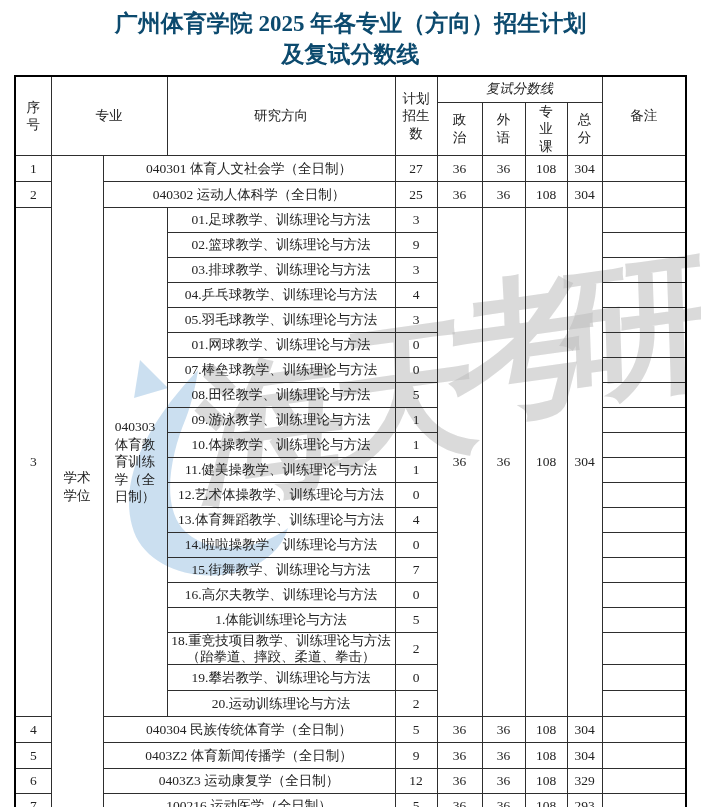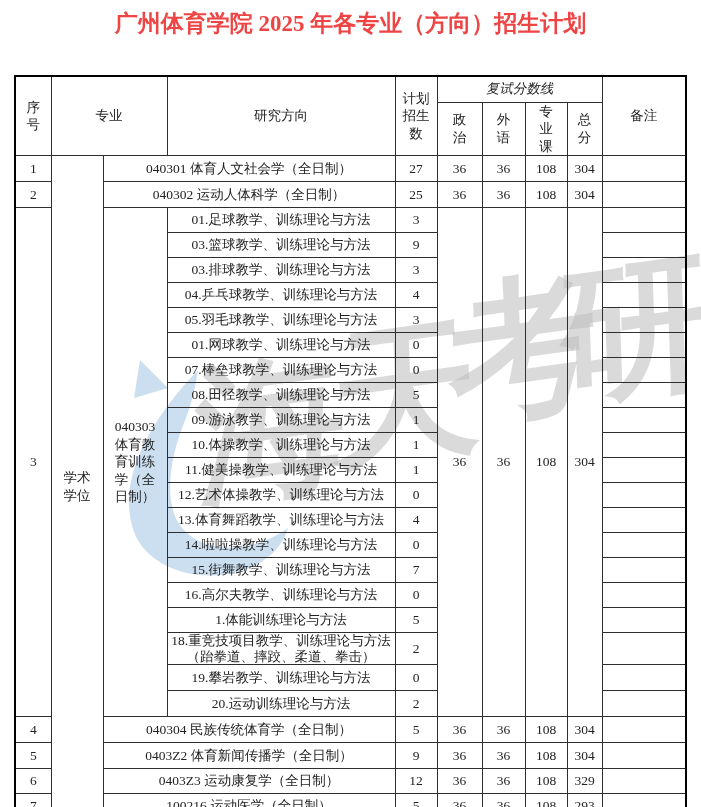--- a/index.html
+++ b/index.html
@@ -26,7 +26,7 @@
   .title{
     position:absolute;left:0;top:8px;width:100%;
     text-align:center;z-index:2;
-    font-weight:bold;color:#ef4444;
+    font-weight:bold;color:#0c4a6e;
   }
   .title .l1{font-size:23px;line-height:32px;}
   .title .l2{font-size:23px;line-height:30px;}

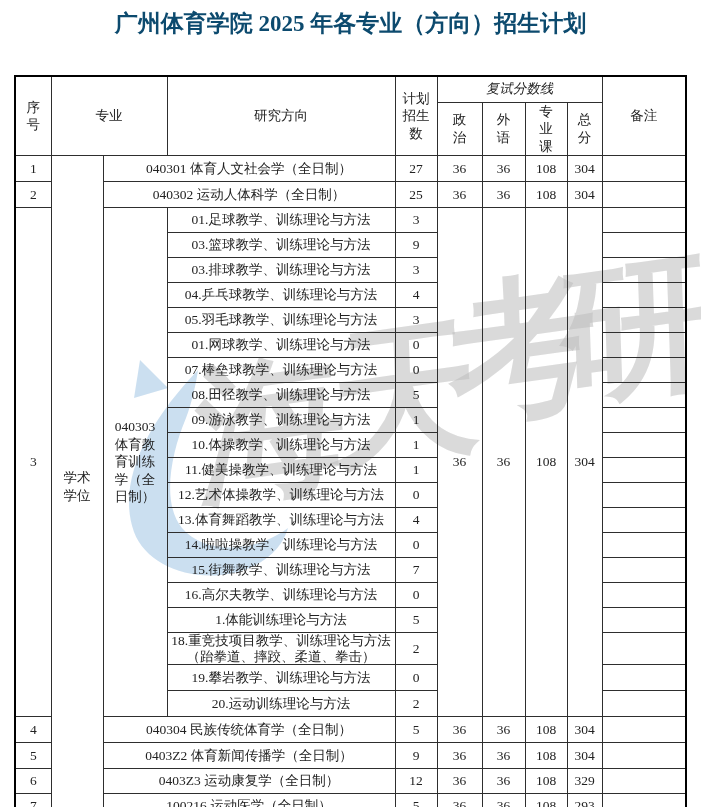--- a/index.html
+++ b/index.html
@@ -83,6 +83,7 @@
 
   <div class="title">
     <div class="l1">广州体育学院 2025 年各专业（方向）招生计划</div>
+    <div class="l2">及复试分数线</div>
   </div>
 
   <table class="sched">

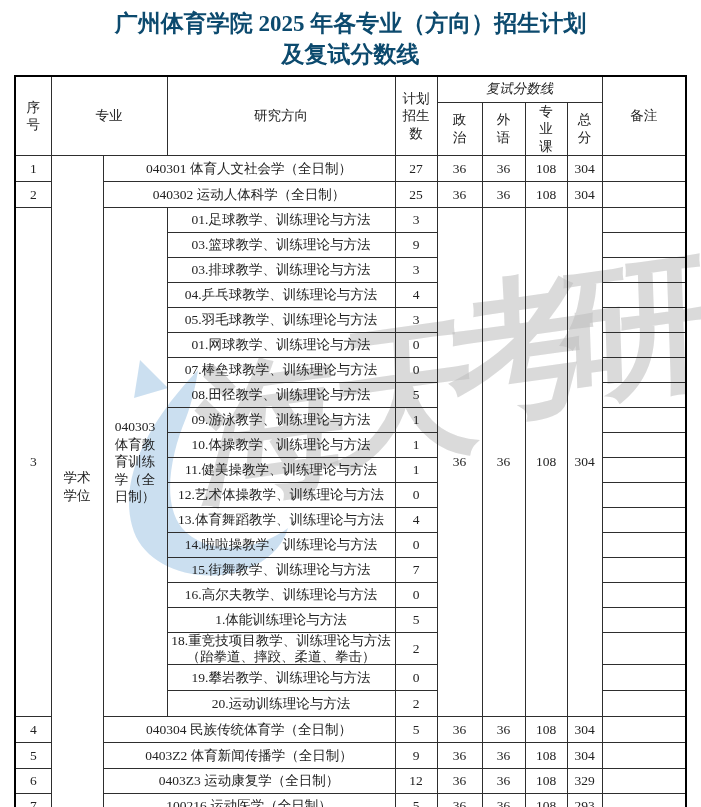--- a/index.html
+++ b/index.html
@@ -168,7 +168,7 @@
         <td class="remark"></td>
       </tr>
       <tr class="sub">
-        <td class="dir">03.篮球教学、训练理论与方法</td>
+        <td class="dir">02.篮球教学、训练理论与方法</td>
         <td>9</td>
         <td class="remark"></td>
       </tr>

